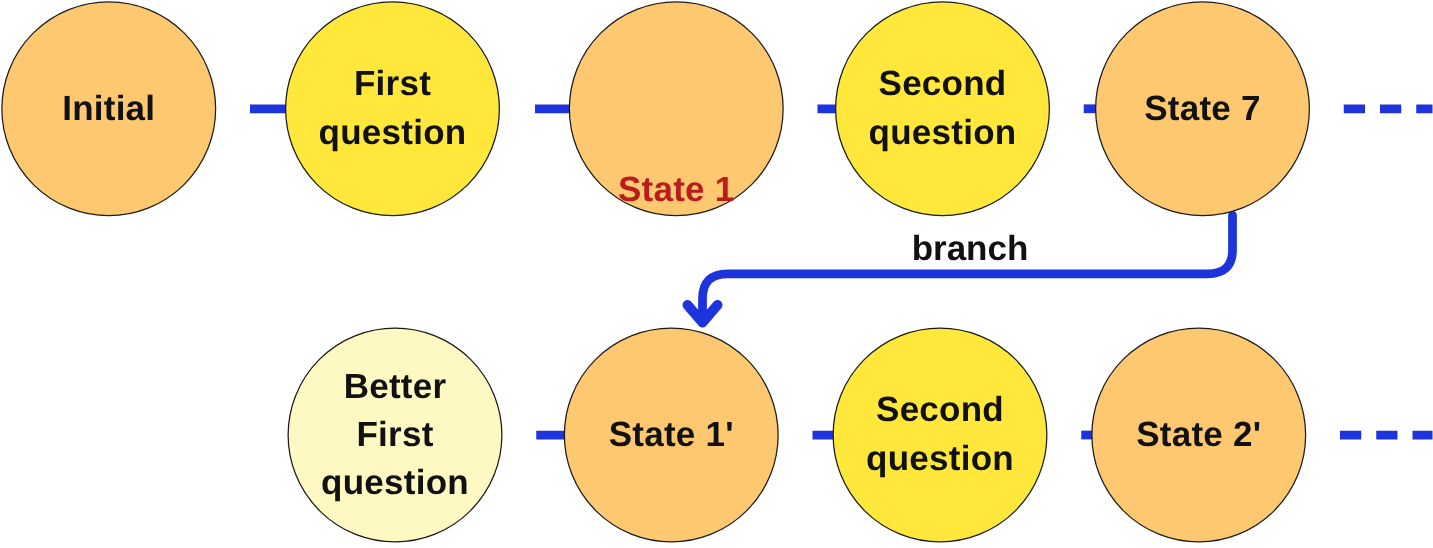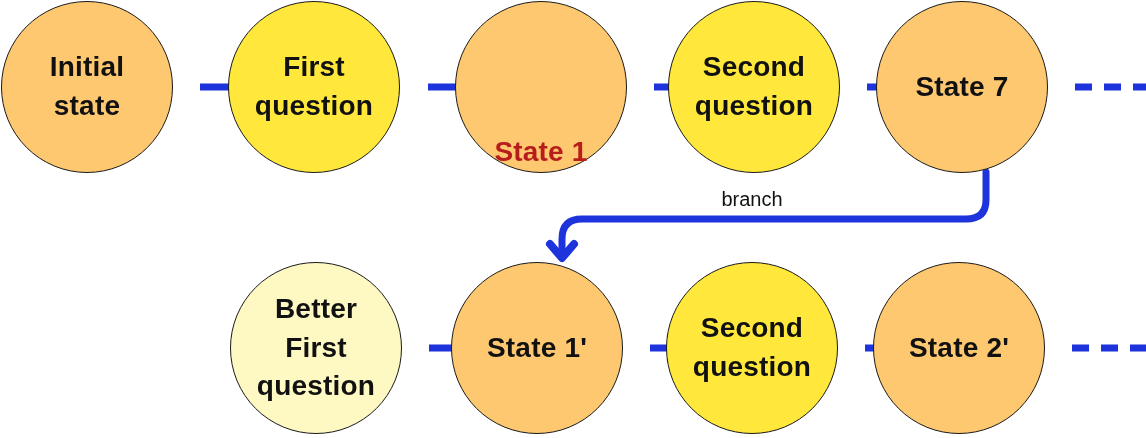--- a/index.html
+++ b/index.html
@@ -96,7 +96,6 @@
   <div id="nodes-layer">
       <div class="node" style="left: 1px; top: 1px; width: 172px; height: 172px; background: rgb(253, 200, 112); border-color: rgb(26, 26, 26); color: rgb(17, 17, 17);">
         <div>Initial</div>
-        <div>state</div>
       </div>
       <div class="node" style="left: 228px; top: 1px; width: 172px; height: 172px; background: rgb(255, 232, 59); border-color: rgb(26, 26, 26); color: rgb(17, 17, 17);">
         <div>First</div>

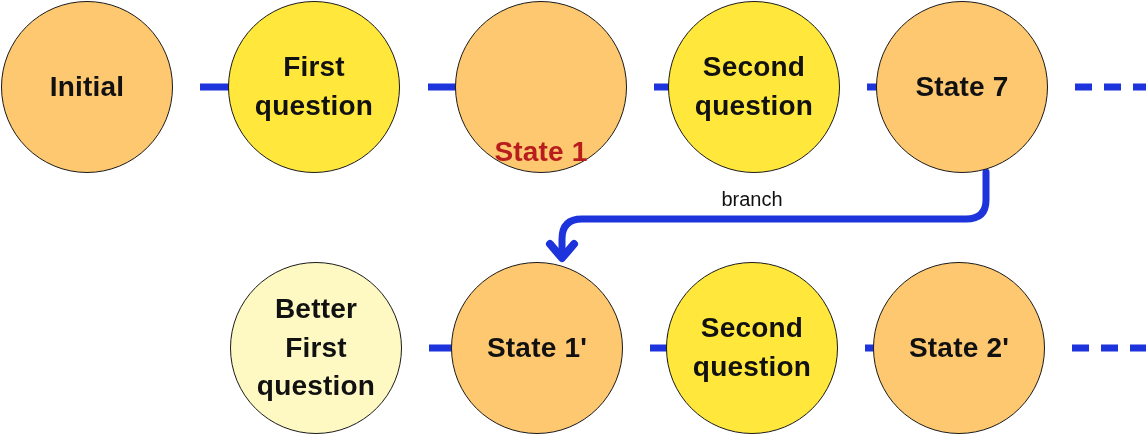--- a/index.html
+++ b/index.html
@@ -41,10 +41,11 @@
   .branch-label {
     position: absolute;
     transform: translate(-50%, -50%);
-    font-weight: 400;
-    font-size: 20px;
+    font-weight: 700;
+    font-size: 28px;
     color: #111111;
     white-space: nowrap;
+    margin-left: 24px;
   }
 </style>
 </head>

